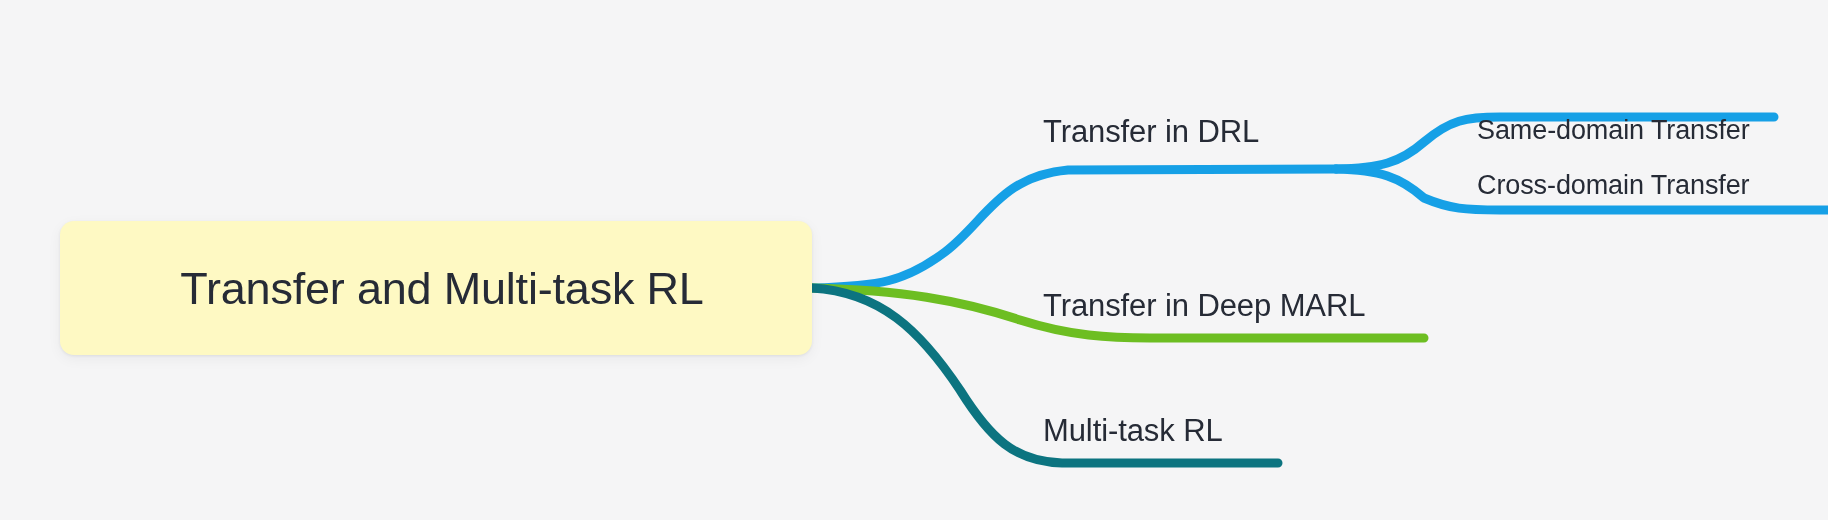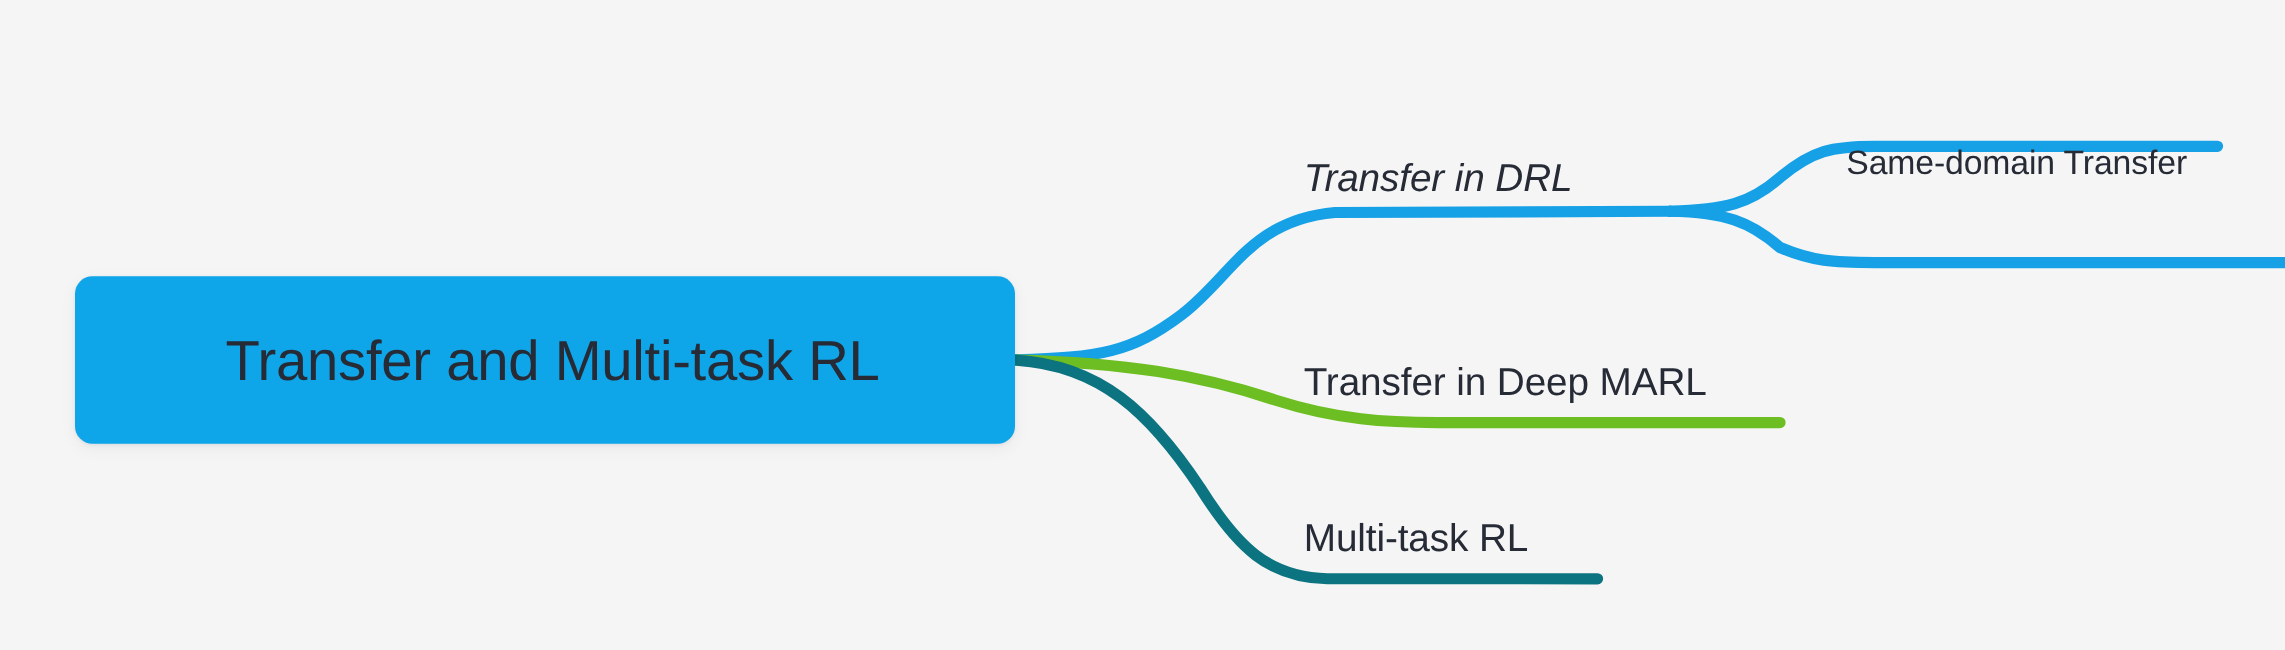--- a/index.html
+++ b/index.html
@@ -66,8 +66,7 @@
   }
   #label-transfer-in-drl {
     left: 1043px;
-    top: 127px;
-    font-style: italic;
+    top: 116px;
   }
   #label-same-domain-transfer {
     left: 1477px;

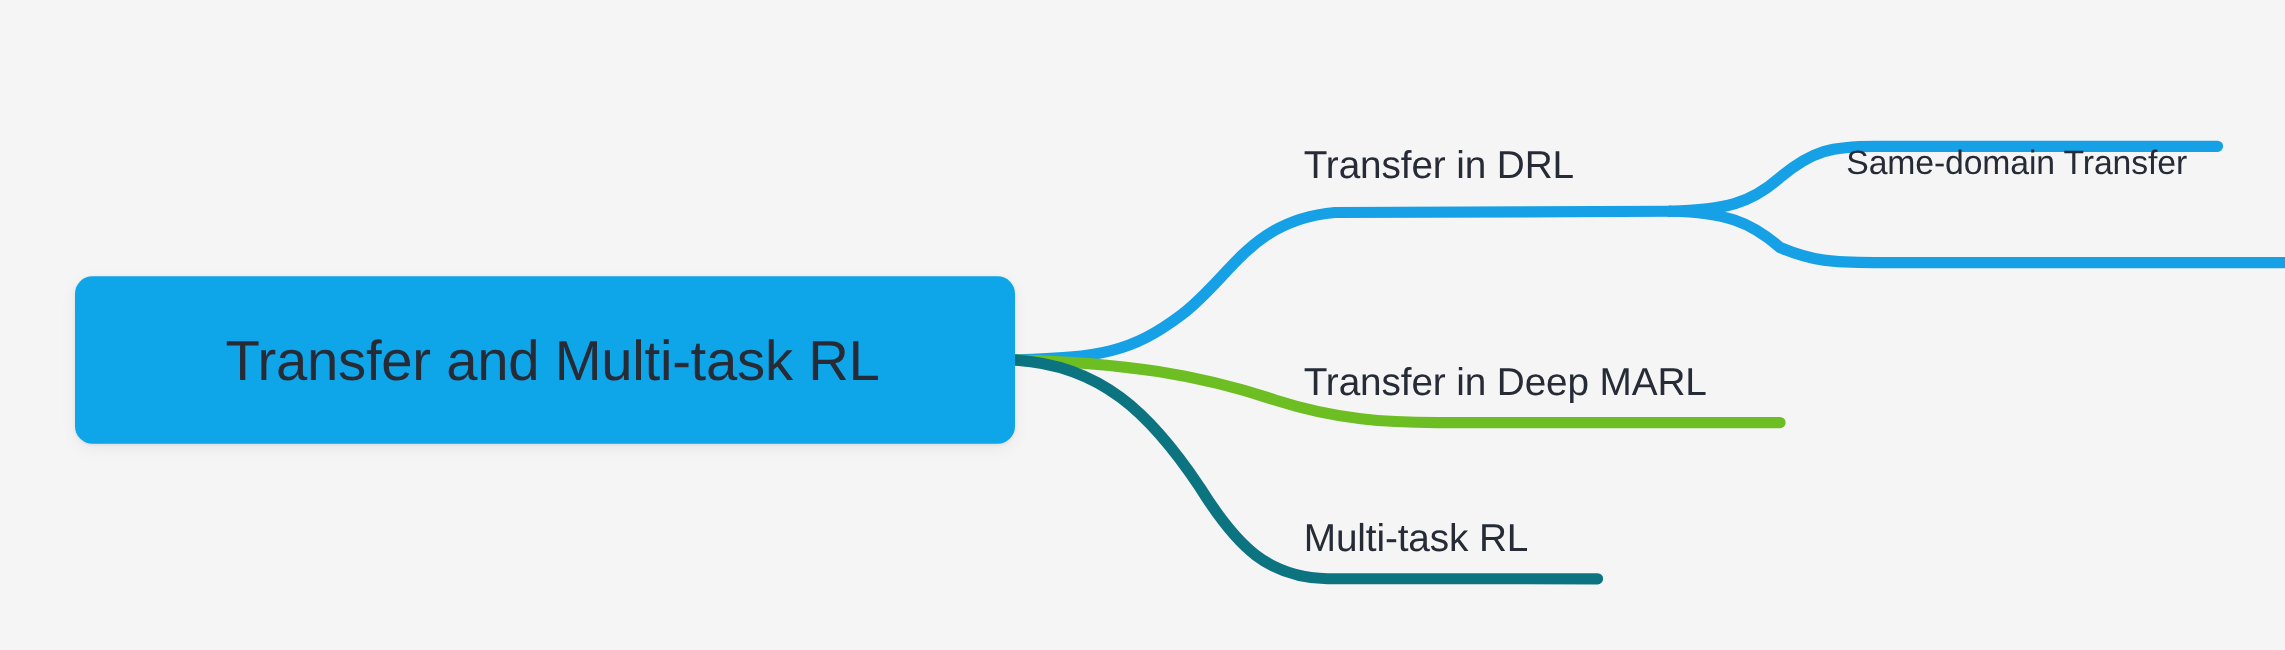--- a/index.html
+++ b/index.html
@@ -112,6 +112,7 @@
 
   <span class="leaf-label small" id="label-same-domain-transfer">Same-domain Transfer</span>
 
+  <span class="leaf-label small" id="label-cross-domain-transfer">Cross-domain Transfer</span>
 
   <span class="leaf-label" id="label-multi-task-rl">Multi-task RL</span>
 

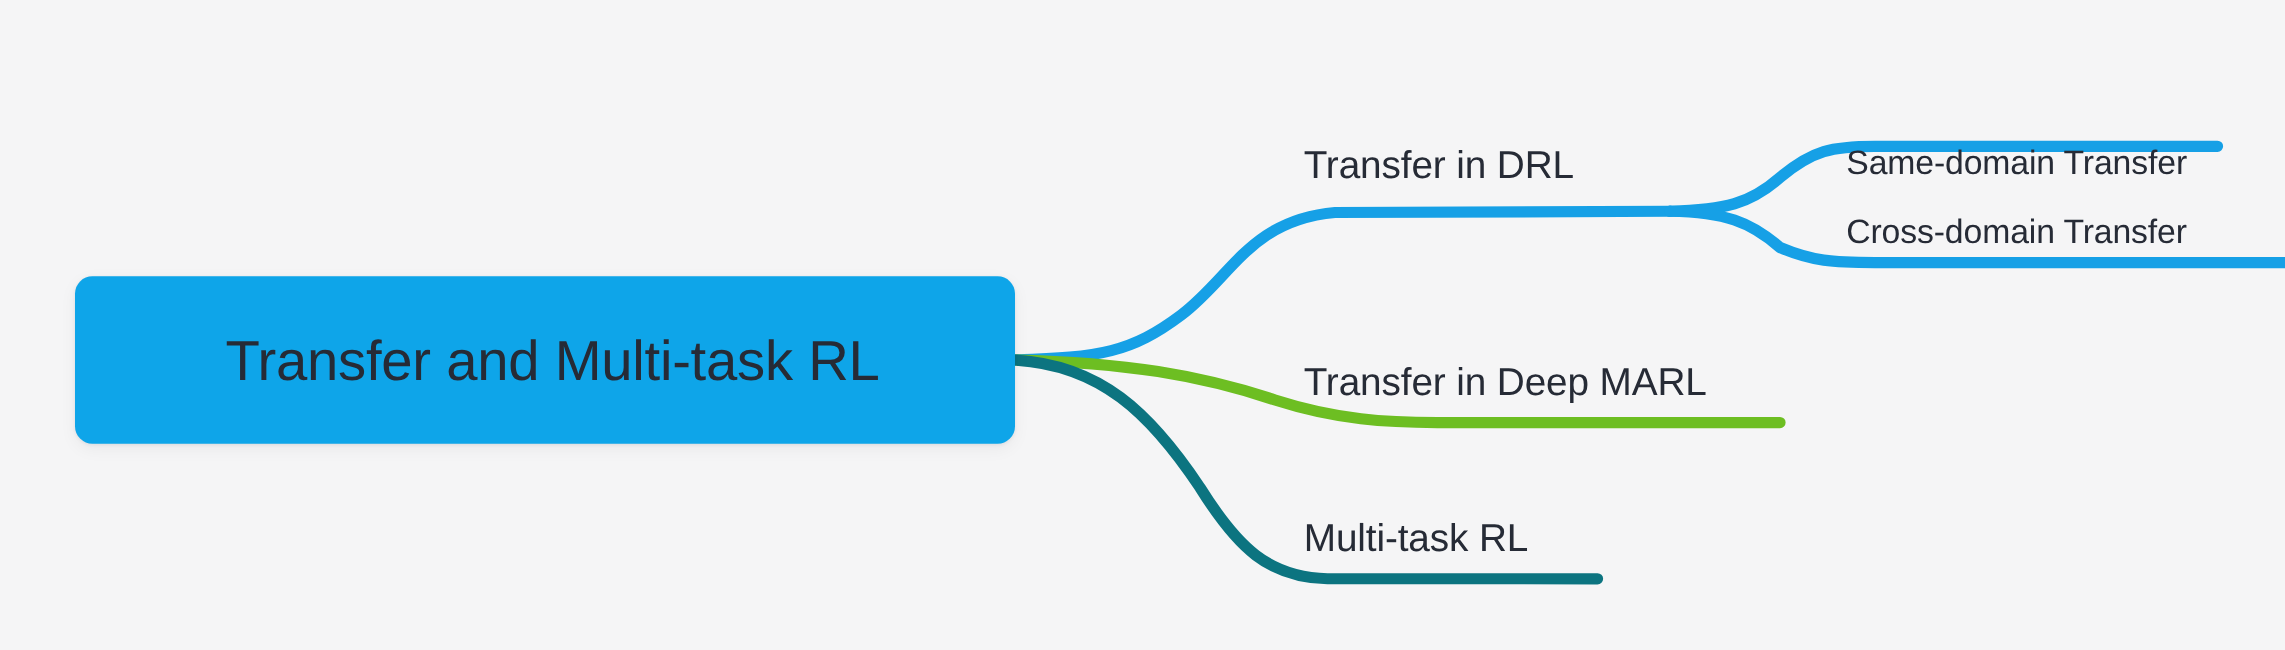--- a/index.html
+++ b/index.html
@@ -104,7 +104,7 @@
     <path d="M 812 288 C 880 292 920 330 960 390 C 990 438 1015 462 1062 463 L 1278 463" fill="none" stroke="#0c7480" stroke-width="9" stroke-linecap="round"></path>
   </svg>
 
-  <div class="node-box" id="root-node" style="background: #0ea5e9; padding-left: 12px;">
+  <div class="node-box" id="root-node" style="background: #fef9c3; padding-left: 12px;">
     <span class="node-label">Transfer and Multi-task RL</span>
   </div>
 

